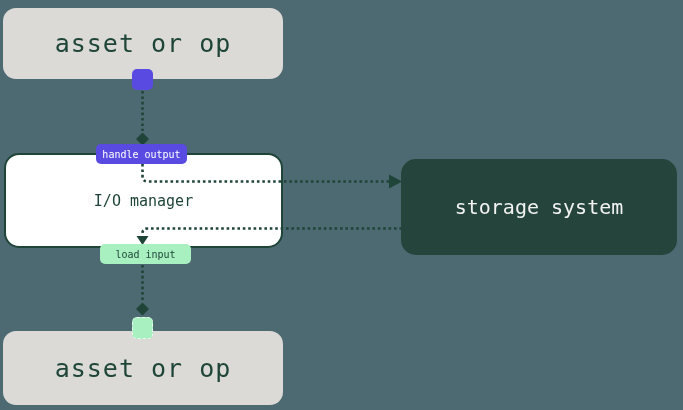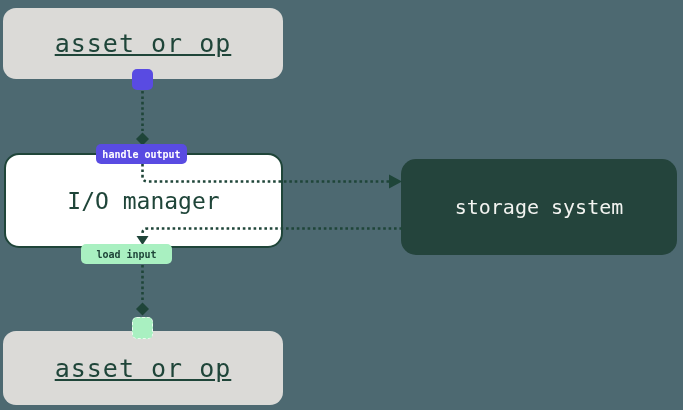--- a/index.html
+++ b/index.html
@@ -20,7 +20,7 @@
   }
   .asset-box{
     left:3px;width:280px;height:71px;background:var(--box-gray);
-    border-radius:13px;color:var(--ink);font-size:25px;letter-spacing:1px;text-decoration:underline;
+    border-radius:13px;color:var(--ink);font-size:25px;letter-spacing:1px;
   }
   .asset-top{top:8px;}
   .asset-bottom{top:331px;height:74px;}

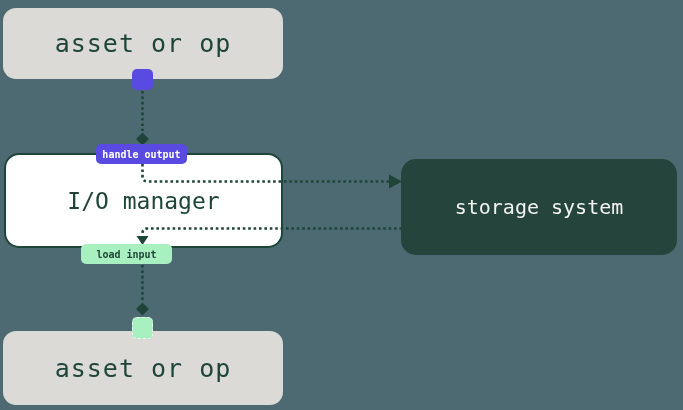--- a/index.html
+++ b/index.html
@@ -35,7 +35,7 @@
   }
   .edge-label{
     display:flex;align-items:center;justify-content:center;
-    width:91px;height:20px;border-radius:5px;font-size:10px;z-index:3;font-weight:bold;
+    width:91px;height:20px;border-radius:5px;font-size:10px;z-index:3;
   }
   .handle-output{
     left:96px;top:144px;background:var(--purple);color:var(--white);

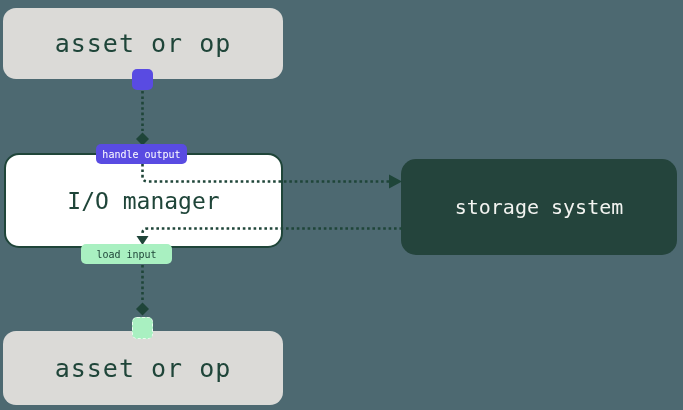--- a/index.html
+++ b/index.html
@@ -27,7 +27,7 @@
   .io-box{
     left:4px;top:153px;width:279px;height:95px;background:var(--white);
     border:2.5px solid var(--ink);border-radius:15px;
-    color:var(--ink);font-size:23px;align-items:center;
+    color:var(--ink);font-size:15px;align-items:center;
   }
   .storage-box{
     left:401px;top:159px;width:276px;height:96px;background:var(--storage);

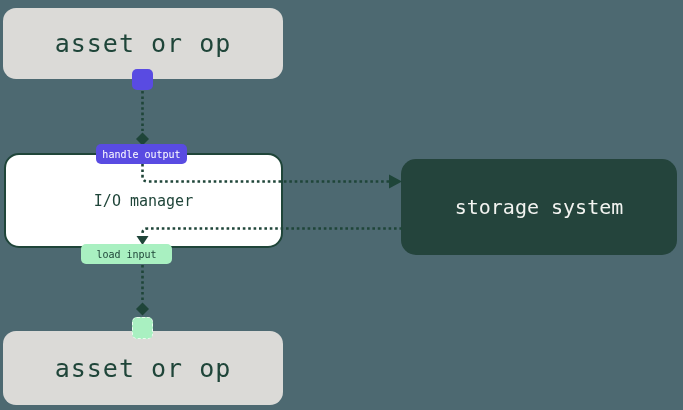--- a/index.html
+++ b/index.html
@@ -41,7 +41,7 @@
     left:96px;top:144px;background:var(--purple);color:var(--white);
   }
   .load-input{
-    left:81px;top:244px;background:var(--mint);color:var(--ink);
+    left:100px;top:244px;background:var(--mint);color:var(--ink);
   }
   .connector-square{width:21px;height:21px;border-radius:5px;z-index:3;}
   .sq-purple{left:132px;top:69px;background:var(--purple);}

